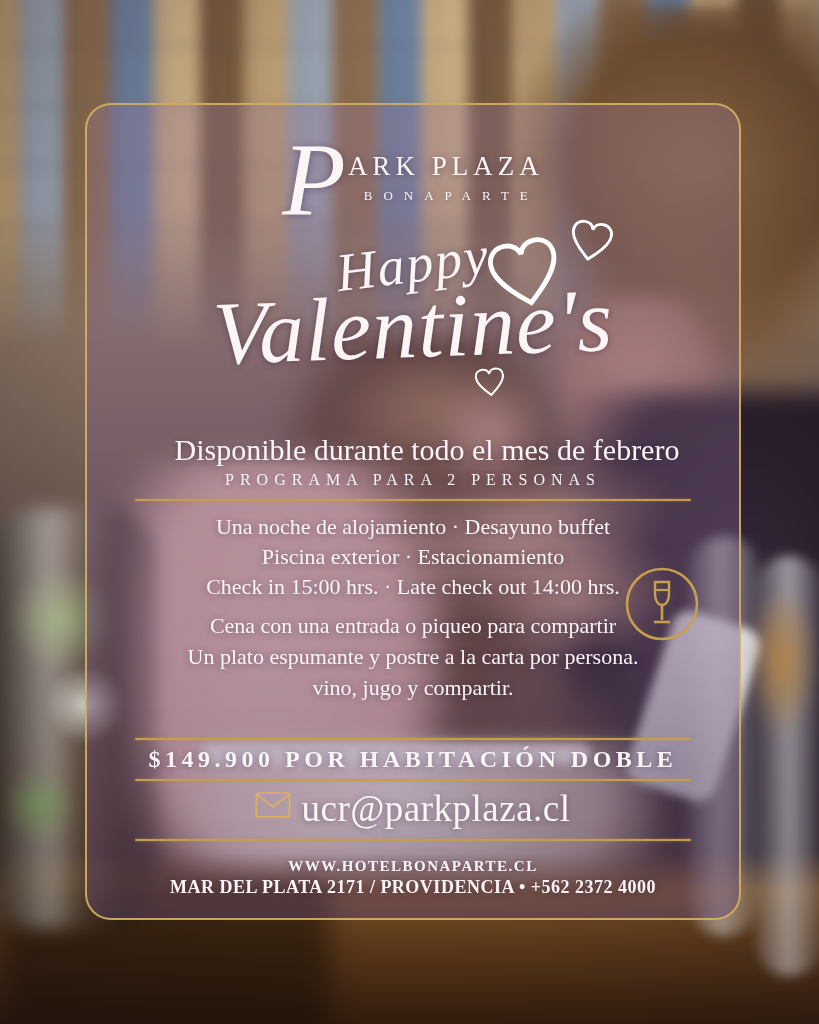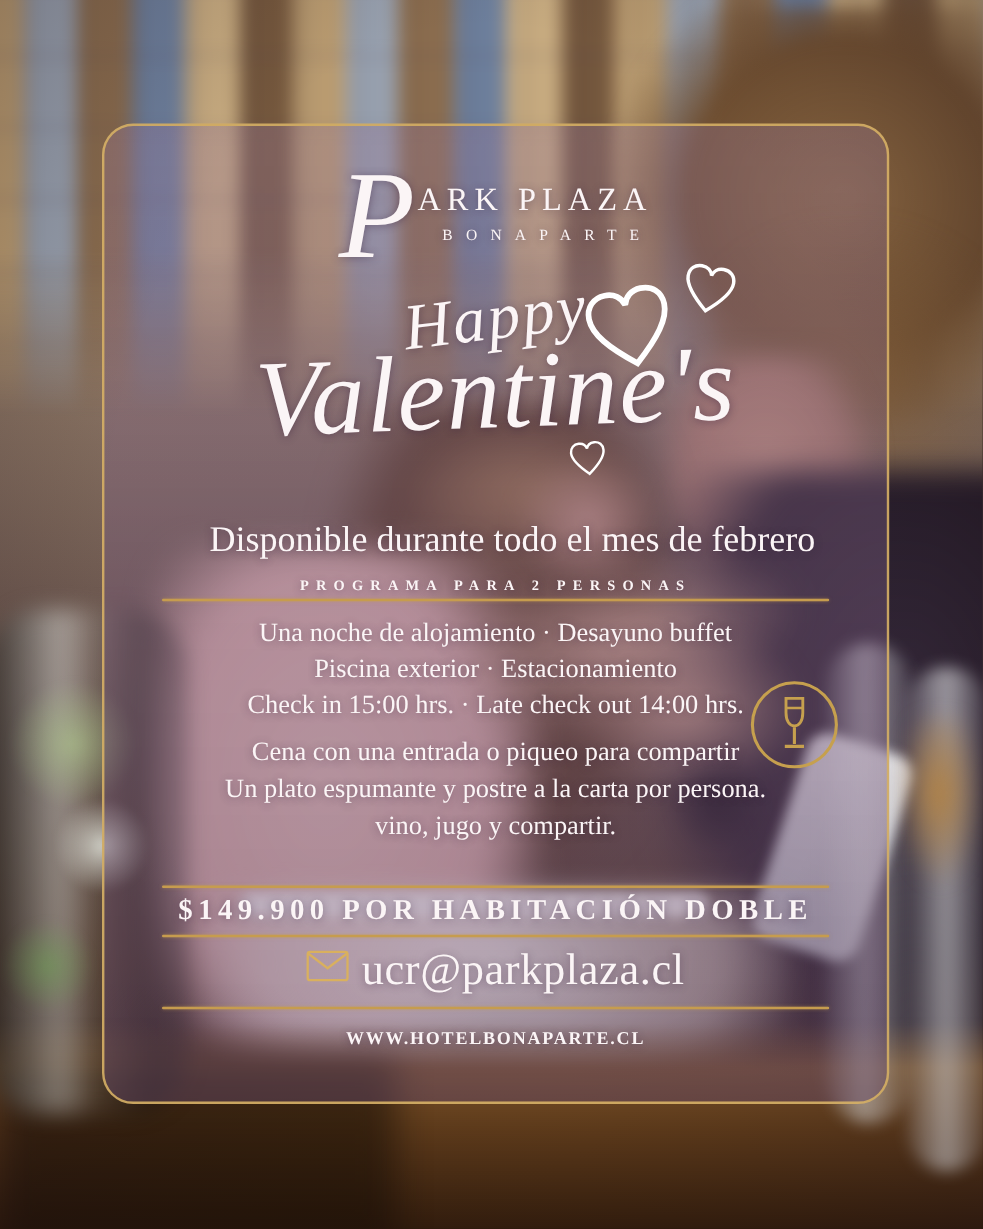--- a/index.html
+++ b/index.html
@@ -61,7 +61,7 @@
   
   .logo-main{display:flex;justify-content:center;align-items:flex-end;}
   .logo-p{font-style:italic;font-size:104px;line-height:.78;font-weight:400;transform:translateY(10px);margin-right:2px;}
-  .logo-col{display:flex;flex-direction:column;align-items:flex-end;margin-bottom:6px;}
+  .logo-col{display:flex;flex-direction:column;align-items:center;margin-bottom:6px;}
   .logo-rest{font-size:27px;letter-spacing:5px;font-weight:400;}
   .logo-sub{font-size:13px;letter-spacing:11px;margin-top:6px;text-indent:11px;}
 

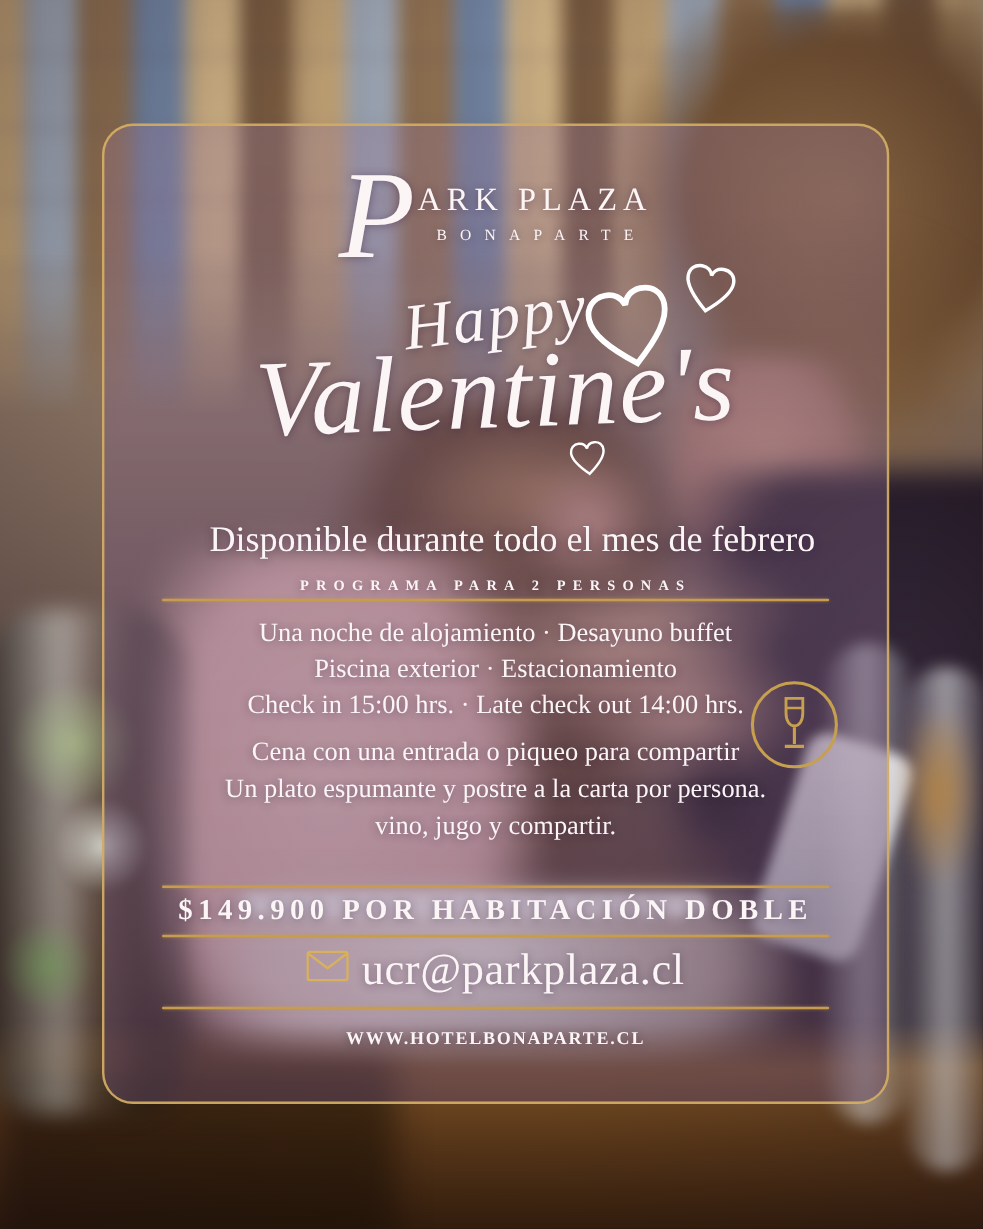--- a/index.html
+++ b/index.html
@@ -76,7 +76,7 @@
   .h-tiny{left:386px;top:260px;width:34px;height:34px;transform:rotate(-6deg);}
 
   .availability{top:328px;font-size:30px;font-weight:400;padding-left:28px;}
-  .program{top:376px;font-size:12px;font-weight:700;letter-spacing:6px;}
+  .program{top:366px;font-size:16px;font-weight:400;letter-spacing:6px;}
 
   .gold-line{position:absolute;left:48px;right:48px;height:2px;background:#c69c4e;border-radius:1px;box-shadow:0 0 3px rgba(198,156,78,.5);}
   .line1{top:394px;}.line2{top:633px;}.line3{top:674px;}.line4{top:734px;}

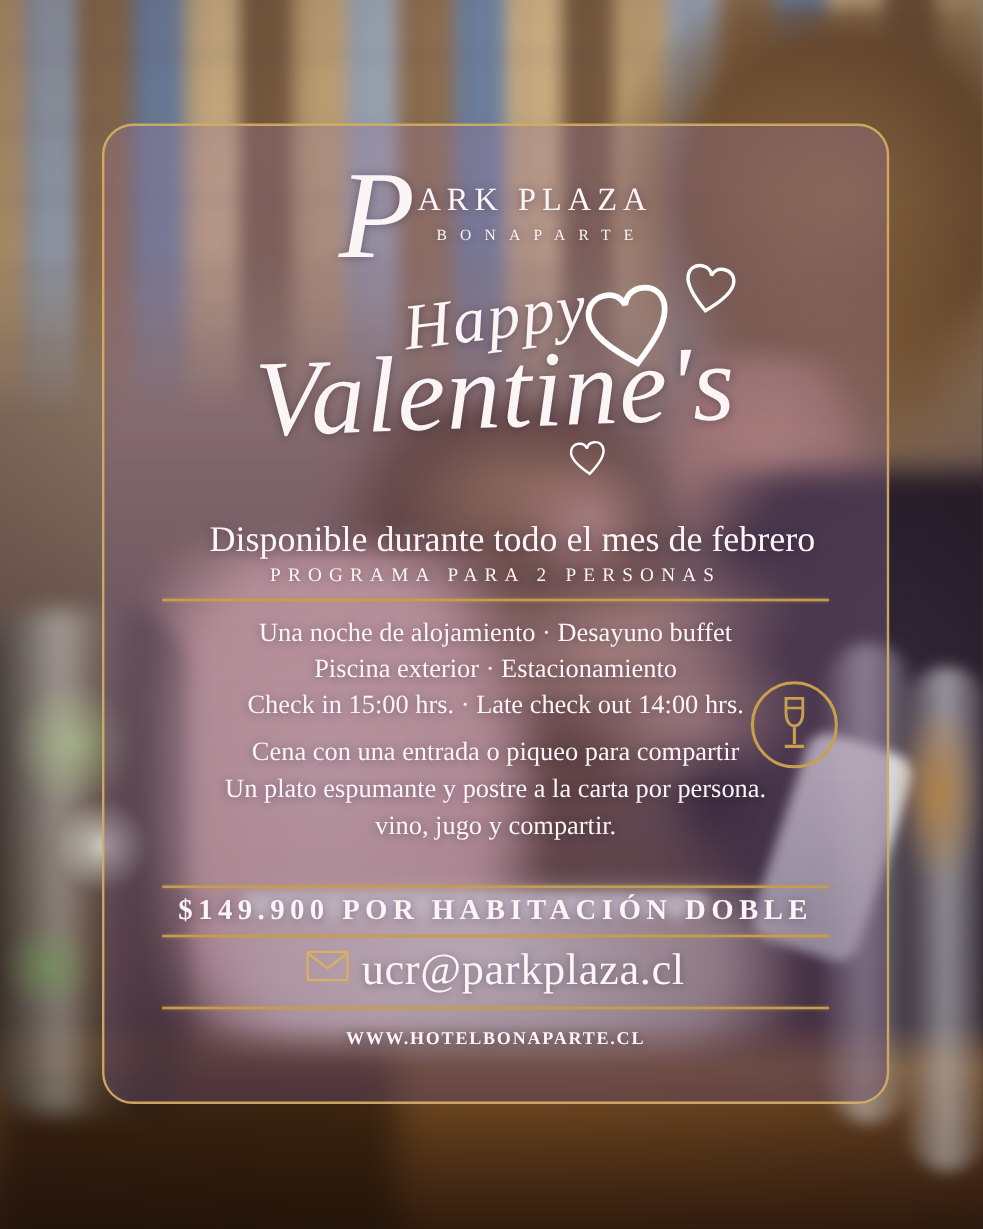--- a/index.html
+++ b/index.html
@@ -195,6 +195,7 @@
     <div class="gold-line line4"></div>
 
     <div class="abs website tshadow">WWW.HOTELBONAPARTE.CL</div>
+    <div class="abs address tshadow">MAR DEL PLATA 2171 / PROVIDENCIA • +562 2372 4000</div>
 
   </div>
 </div>

